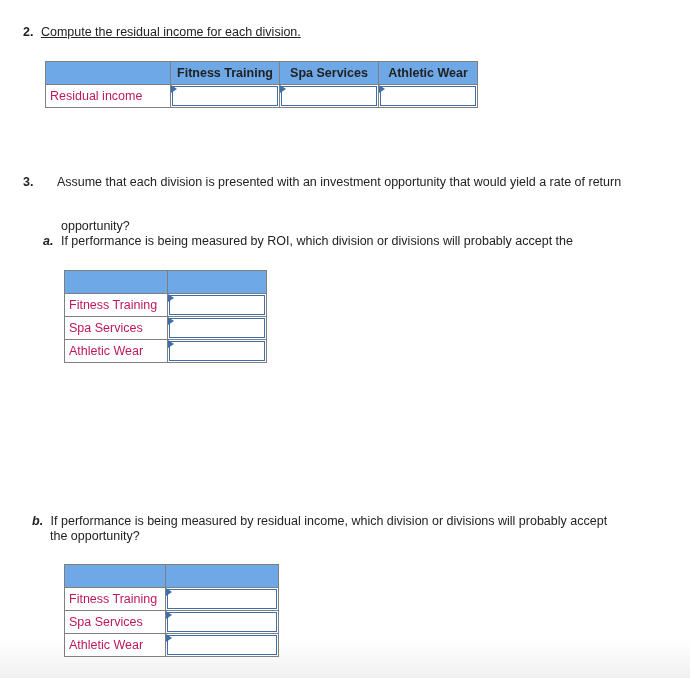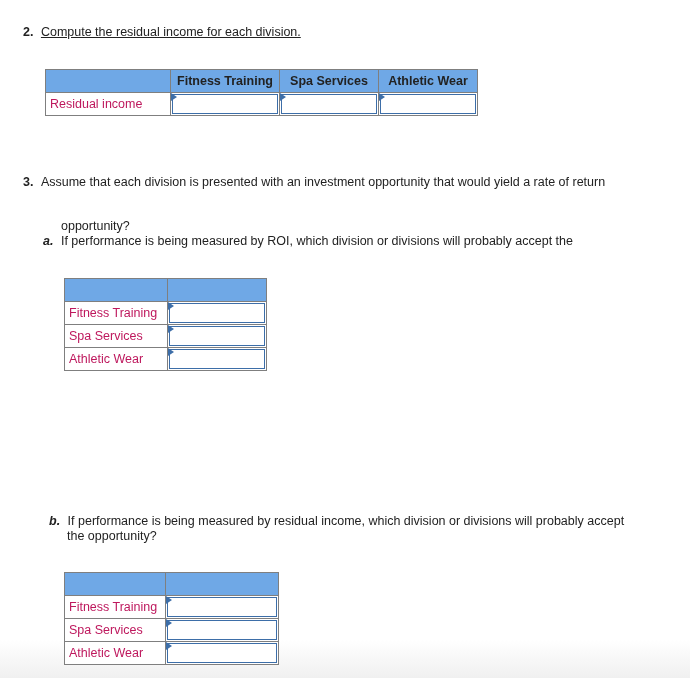--- a/index.html
+++ b/index.html
@@ -26,7 +26,6 @@
       border-collapse: collapse;
       font-family: "Liberation Sans", sans-serif;
       font-size: 12.5px;
-      margin-top: 8px;
     }
     table.grid td, table.grid th {
       border: 1px solid #7f7f7f;

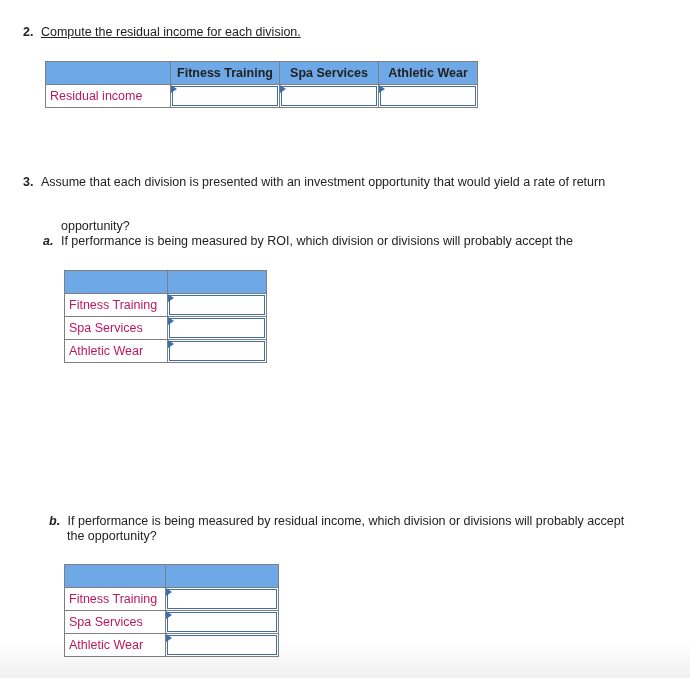--- a/index.html
+++ b/index.html
@@ -120,7 +120,7 @@
 <div class="abs qtext" style="left:23px; top:175px; width:640px;">
   <div>
     <span class="qnum">3.</span>
-    <span style="margin-left:4px;">Assume that each division is presented with an investment opportunity that would yield a rate of return</span>
+    <span style="margin-left:20px;">Assume that each division is presented with an investment opportunity that would yield a rate of return</span>
   </div>
 </div>
 

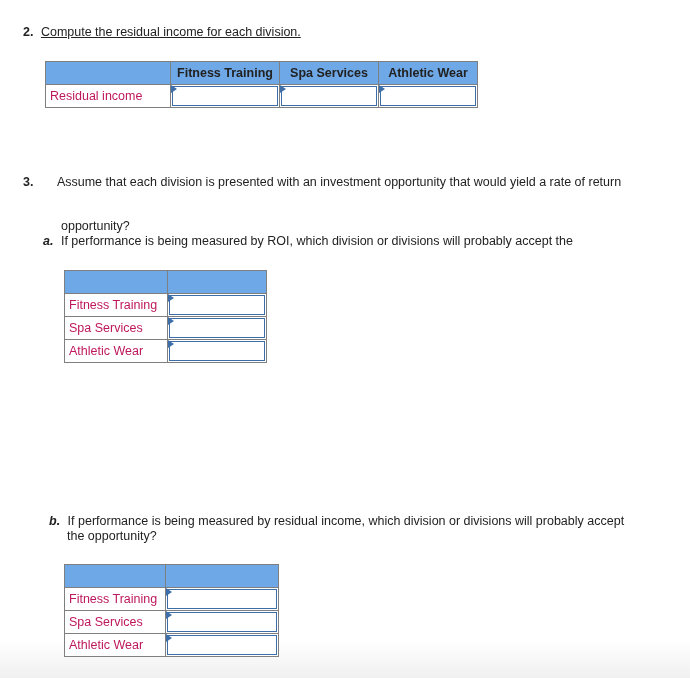--- a/index.html
+++ b/index.html
@@ -168,7 +168,7 @@
 </tbody>
   </table>
 
-<div class="abs qtext" style="left:49px; top:514px; width:620px;">
+<div class="abs qtext" style="left:32px; top:514px; width:620px;">
   <div>
     <span class="subq-letter">b.</span>
     <span style="margin-left:4px;">If performance is being measured by residual income, which division or divisions will probably accept</span>

